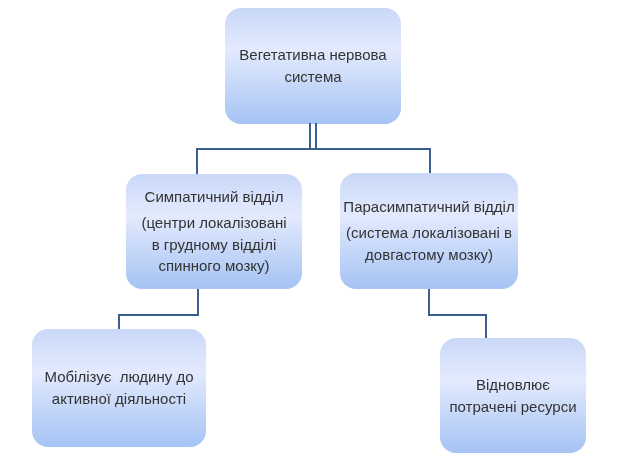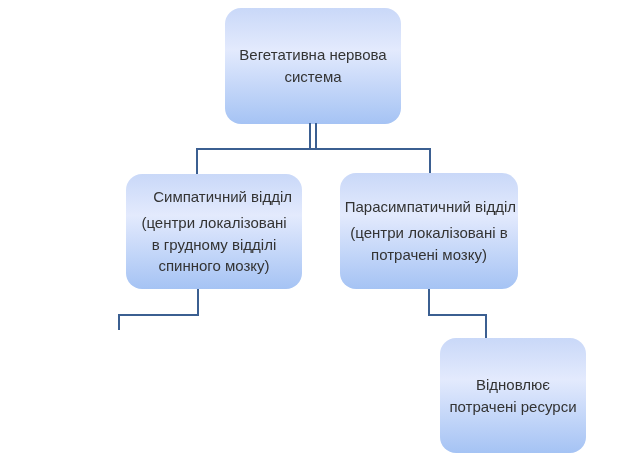--- a/index.html
+++ b/index.html
@@ -30,7 +30,7 @@
     display: flex;
     flex-direction: column;
     justify-content: center;
-    align-items: flex-end;
+    align-items: center;
     text-align: center;
     color: var(--text);
     font-size: 15px;

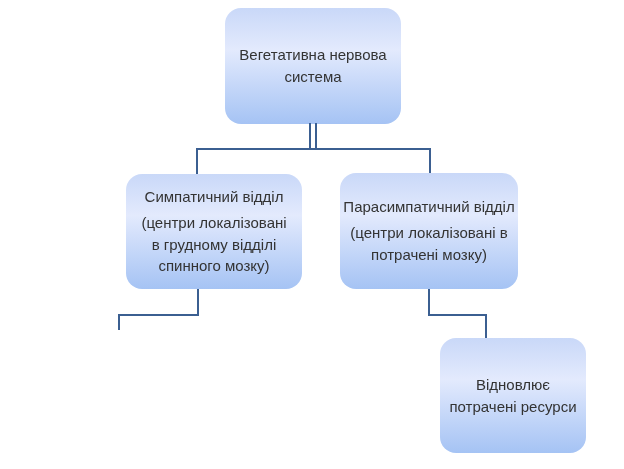--- a/index.html
+++ b/index.html
@@ -65,7 +65,7 @@
 
   <div class="node" style="left:340px; top:173px; width:178px; height:116px; padding:0 2px;">
     <div class="node-title">Парасимпатичний відділ</div>
-    <div class="node-note">(центри локалізовані в потрачені мозку)</div>
+    <div class="node-note">(система локалізовані в довгастому мозку)</div>
   </div>
 
   <div class="connector" style="left:197px; top:289px; width:2px; height:27px;"></div>

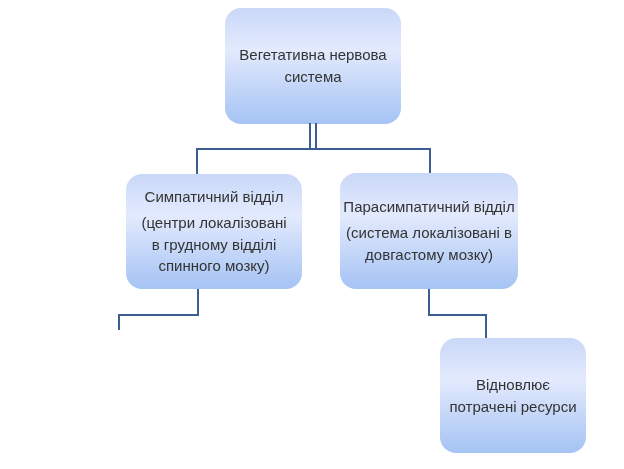--- a/index.html
+++ b/index.html
@@ -76,6 +76,9 @@
   <div class="connector" style="left:428px; top:314px; width:59px; height:2px;"></div>
   <div class="connector" style="left:485px; top:314px; width:2px; height:26px;"></div>
 
+  <div class="node" style="left:32px; top:329px; width:174px; height:118px; padding:0 12px;">
+    <div class="node-title">Мобілізує  людину до активної діяльності</div>
+  </div>
 
   <div class="node" style="left:440px; top:338px; width:146px; height:115px; padding:12px 6px;">
     <div class="node-title">Відновлює потрачені ресурси</div>

